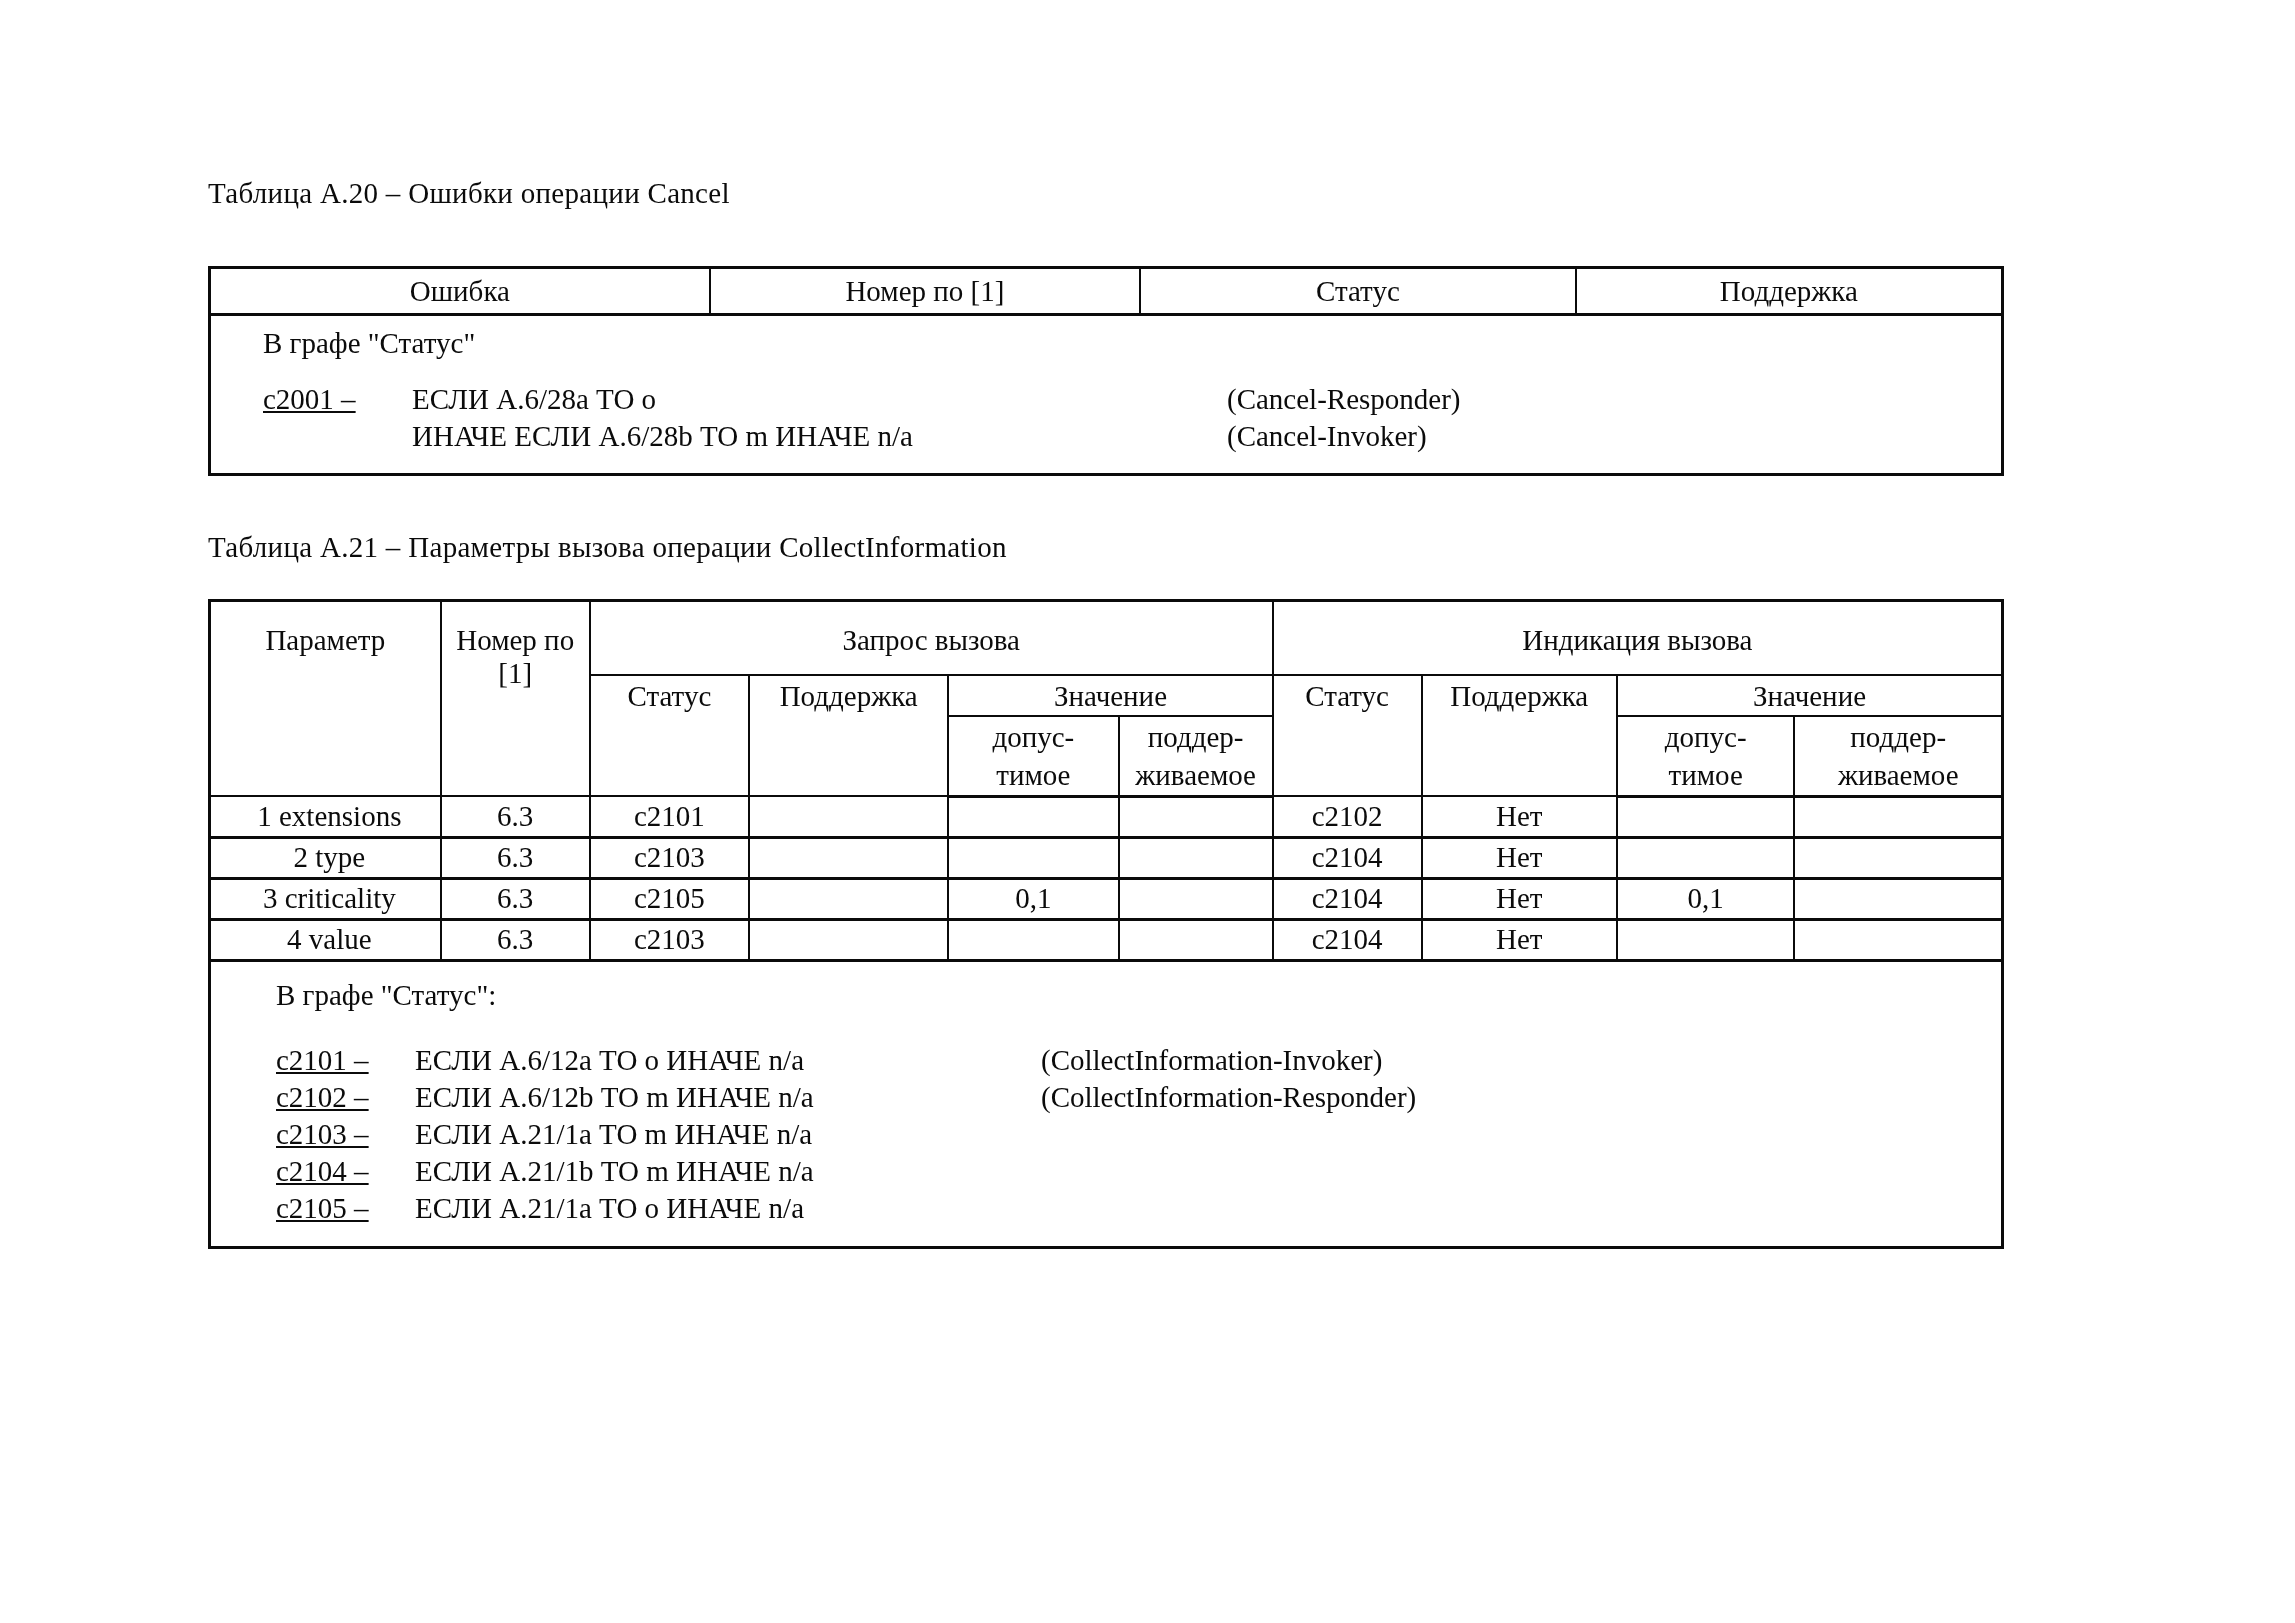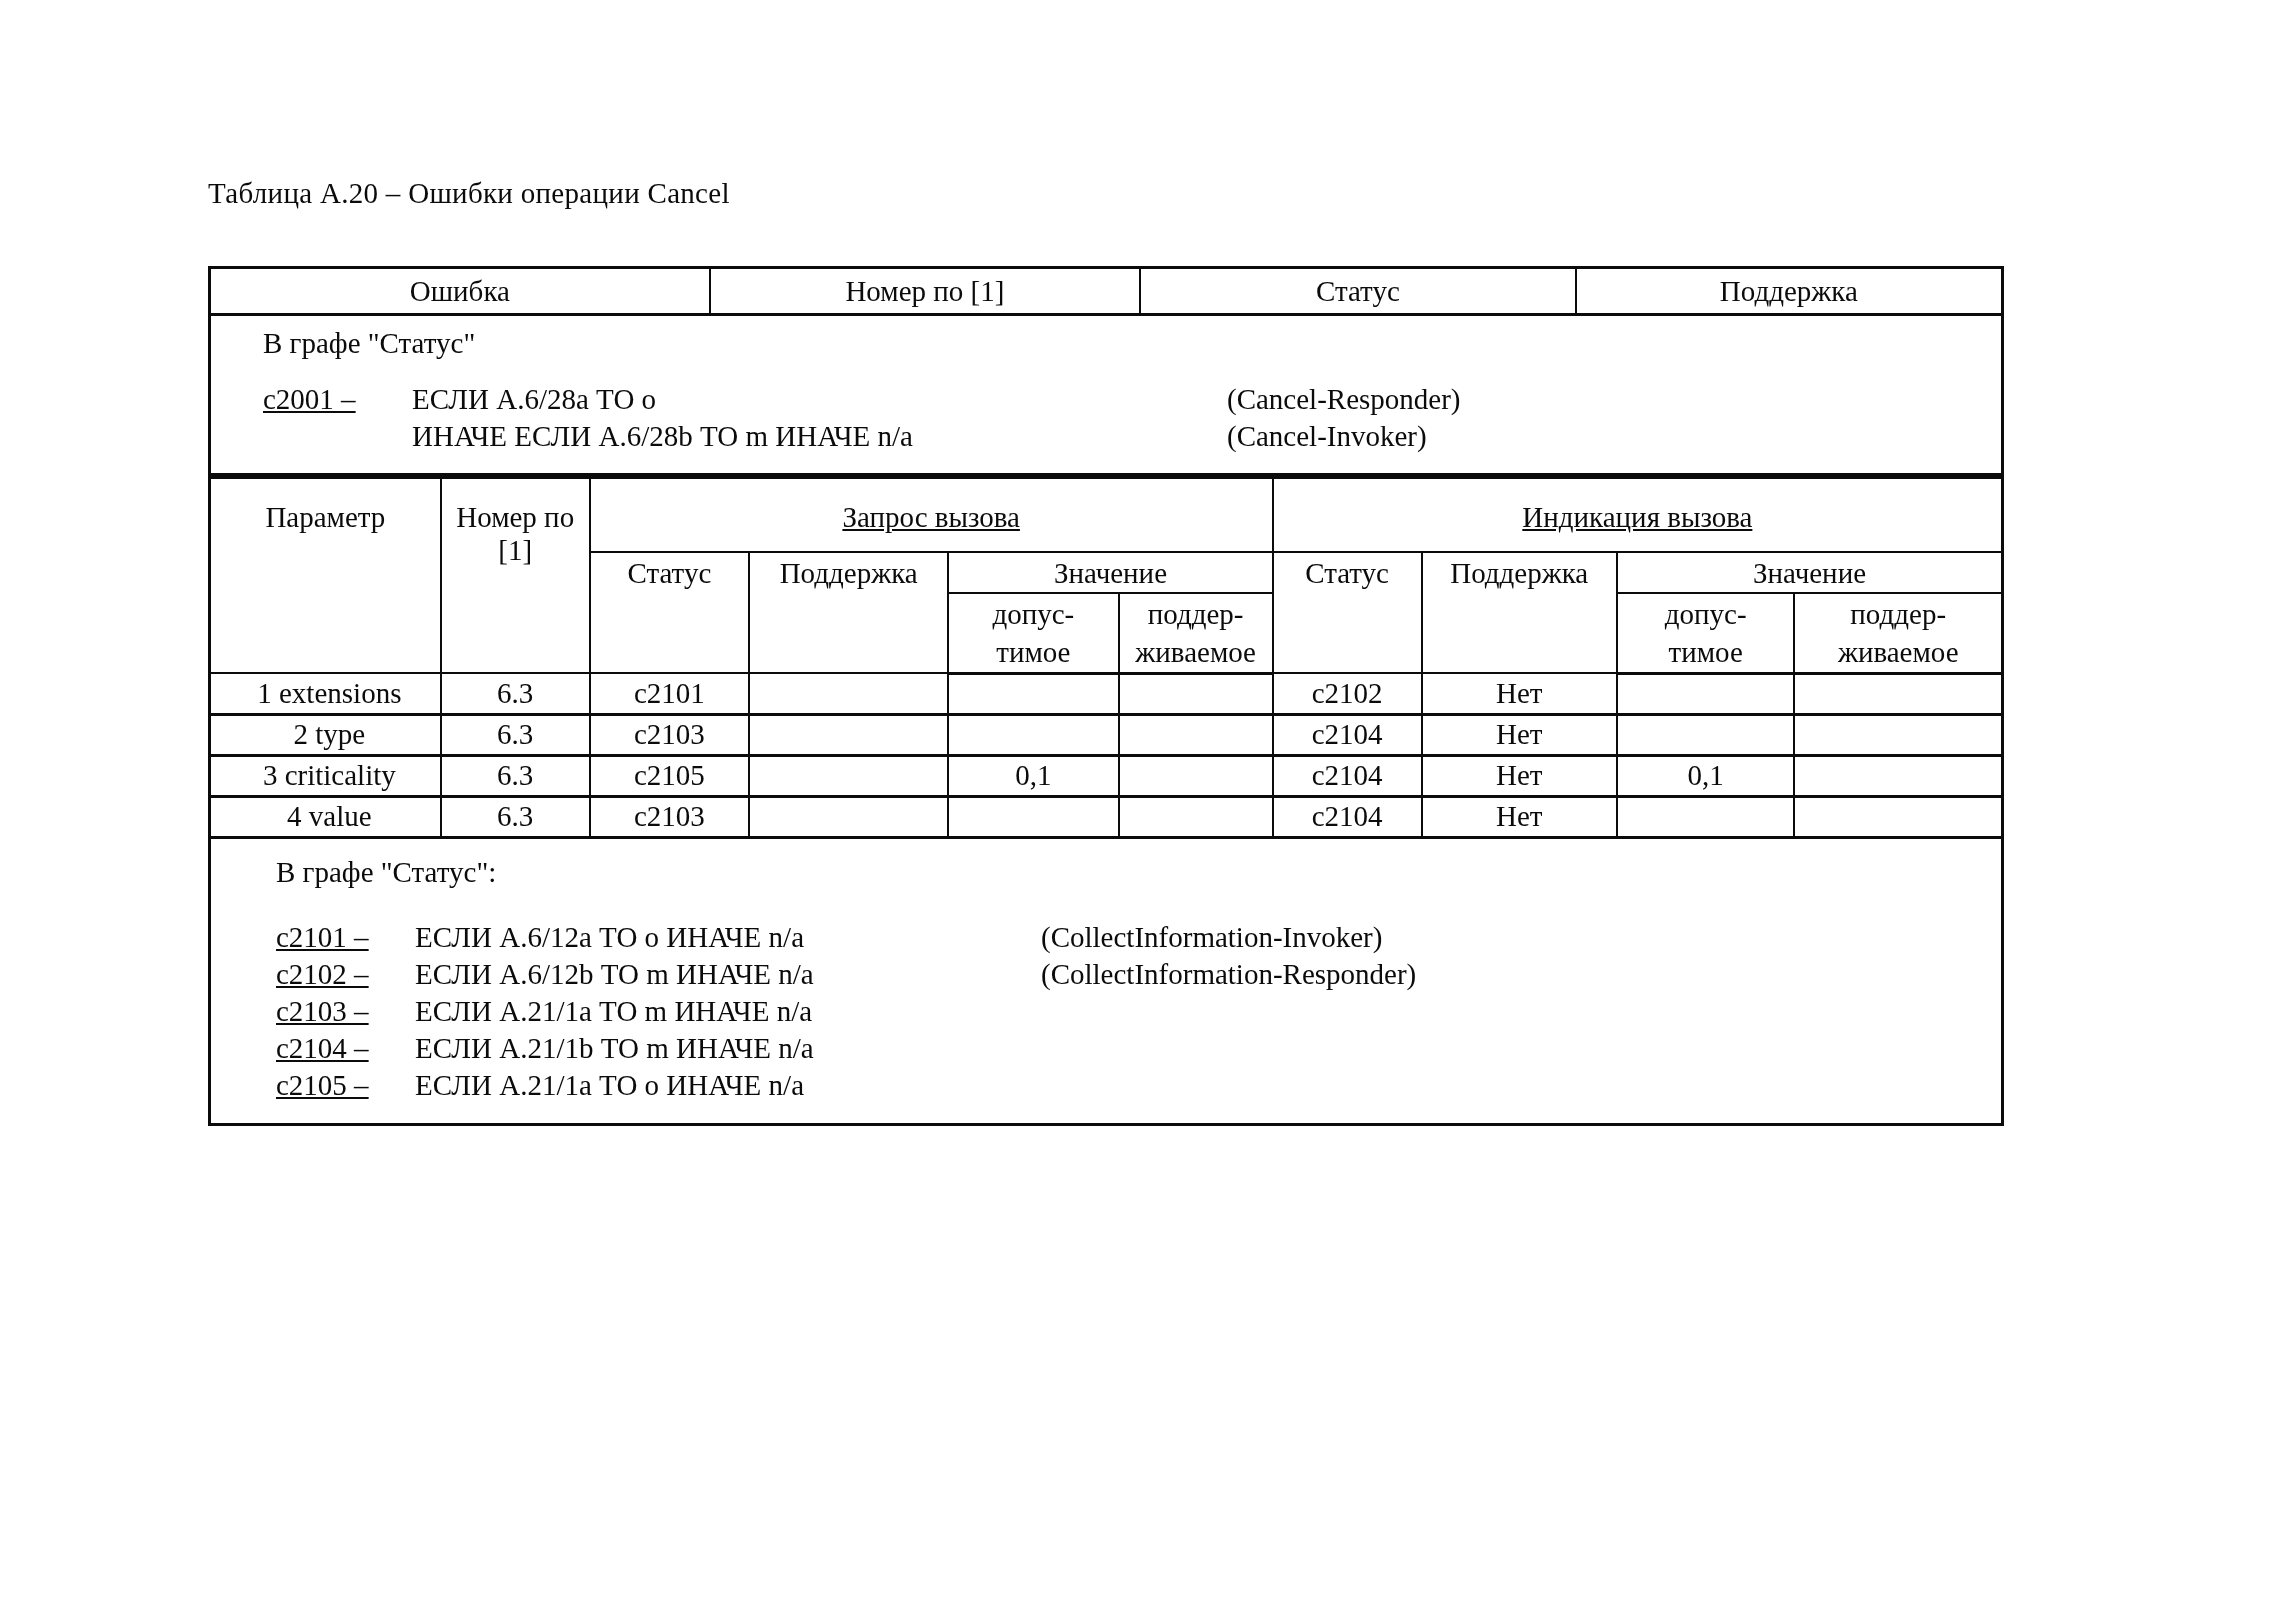--- a/index.html
+++ b/index.html
@@ -91,6 +91,7 @@
   </tbody>
     </table>
 
+  <div class="caption caption2">Таблица А.21 – Параметры вызова операции CollectInformation</div>
 
   <table class="t21 n21">
     <colgroup>

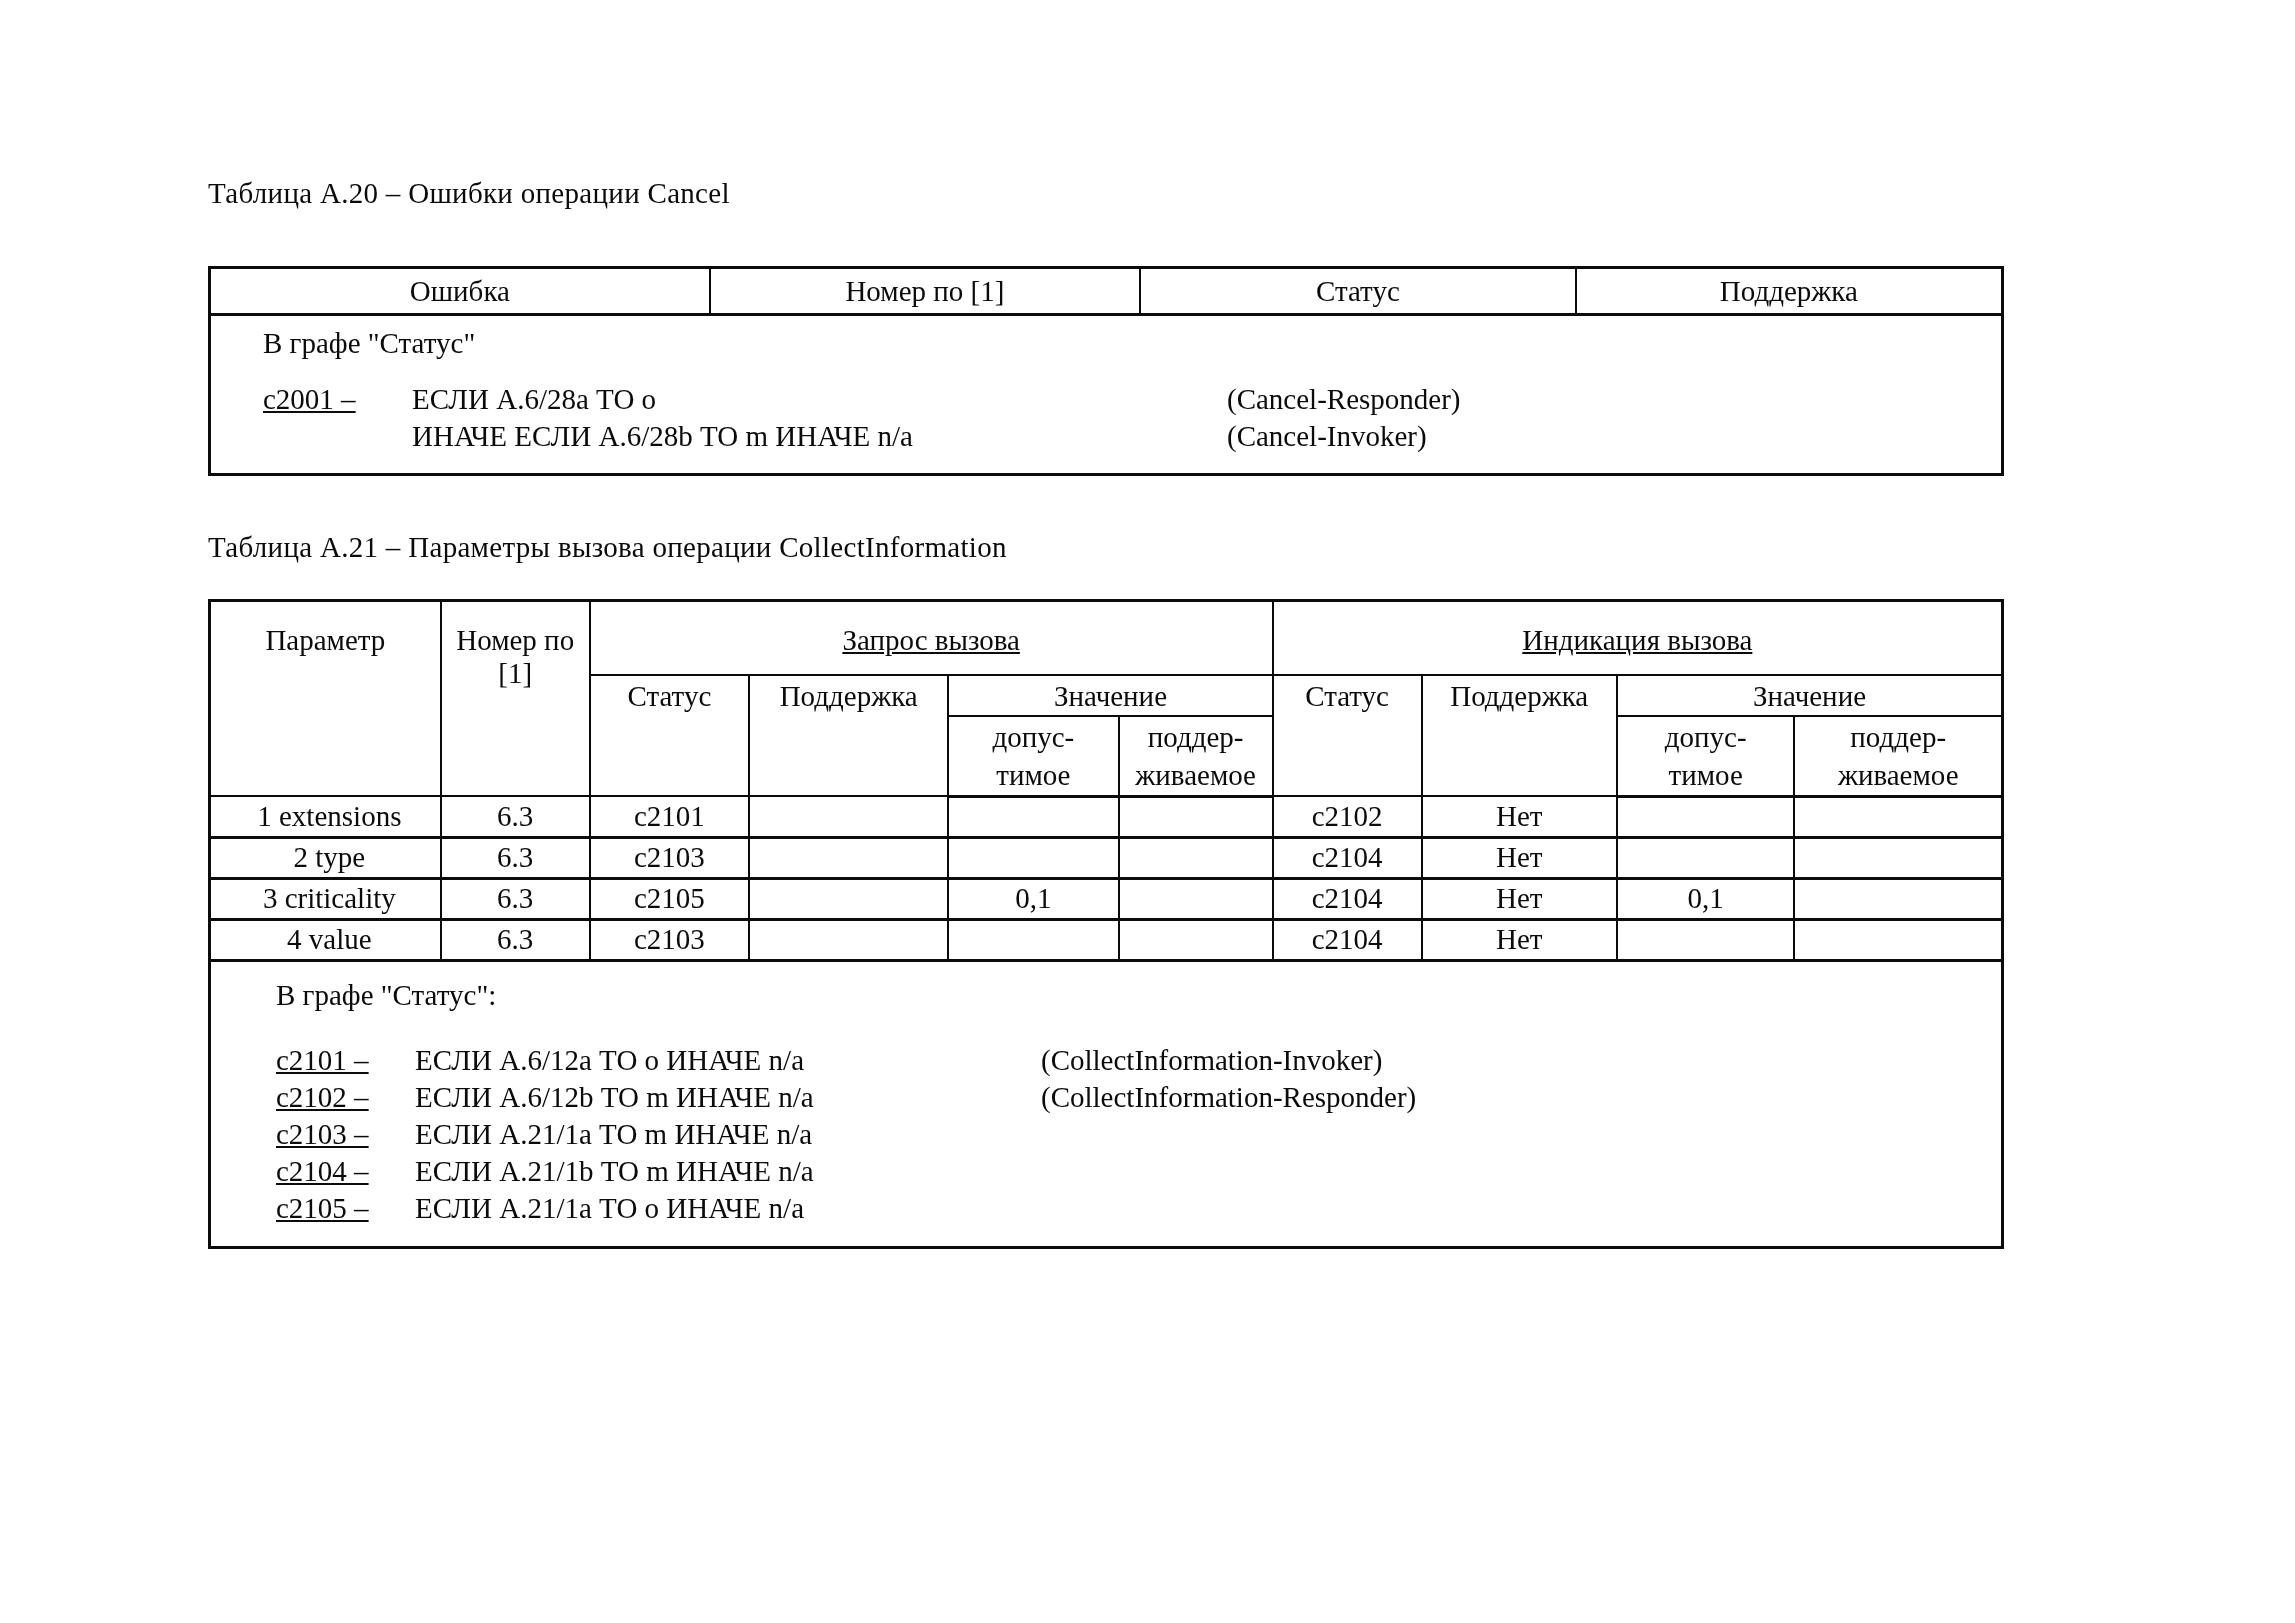--- a/index.html
+++ b/index.html
@@ -46,7 +46,7 @@
   .t21 tr.hrow2 th { height:41px; vertical-align:top; padding-top:3.9px; }
   .t21 th.span-val { vertical-align:middle; padding-top:0;font-family:Liberation Serif, serif; }
   .t21 tr.hrow3 th { height:80px; vertical-align:middle; line-height:38px; border-bottom-width:3.9px; }
-  .t21 th.group { vertical-align:top; padding-top:11.8px;text-decoration:underline; }
+  .t21 th.group { vertical-align:top; padding-top:11.8px; }
   .t21 td.cell { height:41px; text-align:center; vertical-align:middle; }
   .t21 tr.drow td { border-bottom-width:3.3px; }
 </style>

